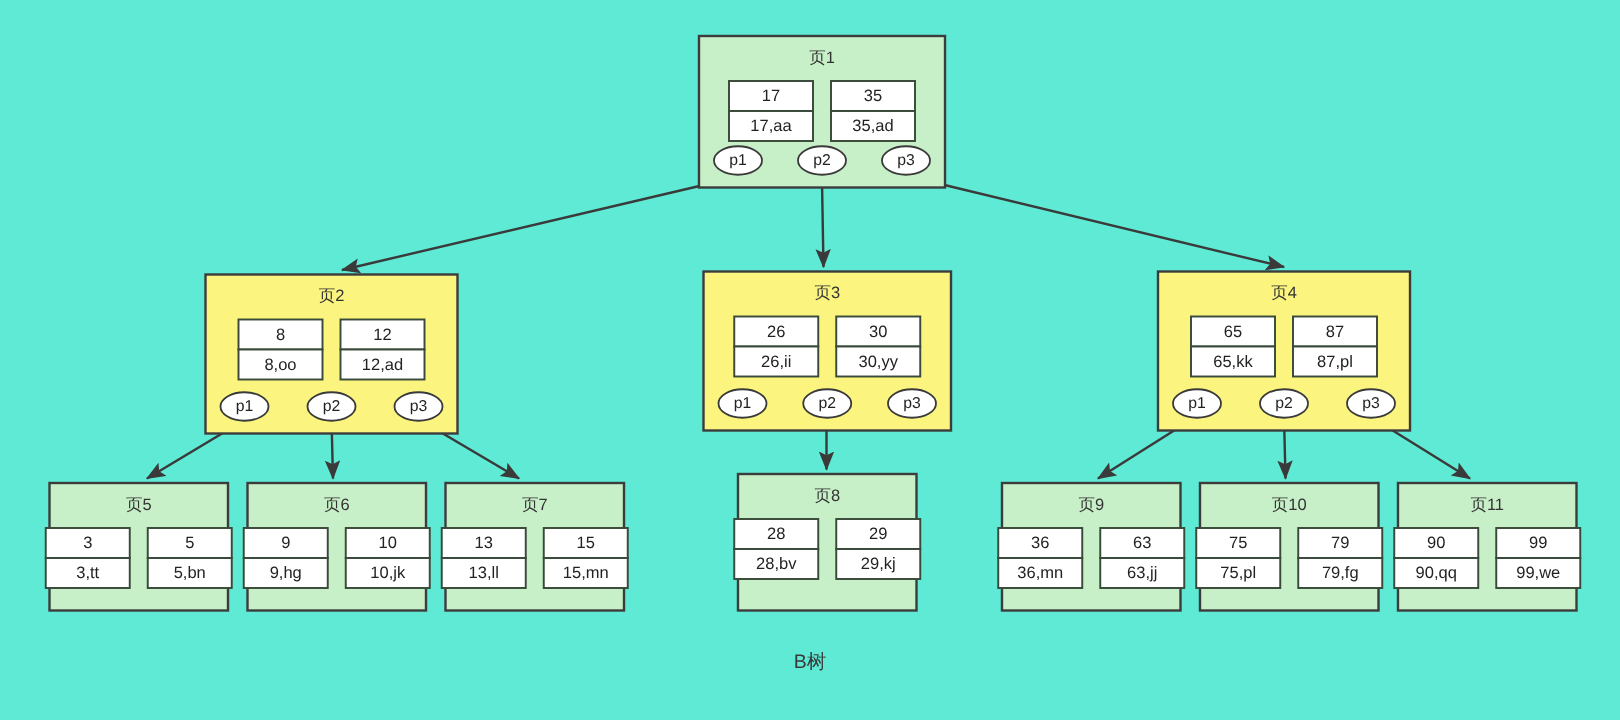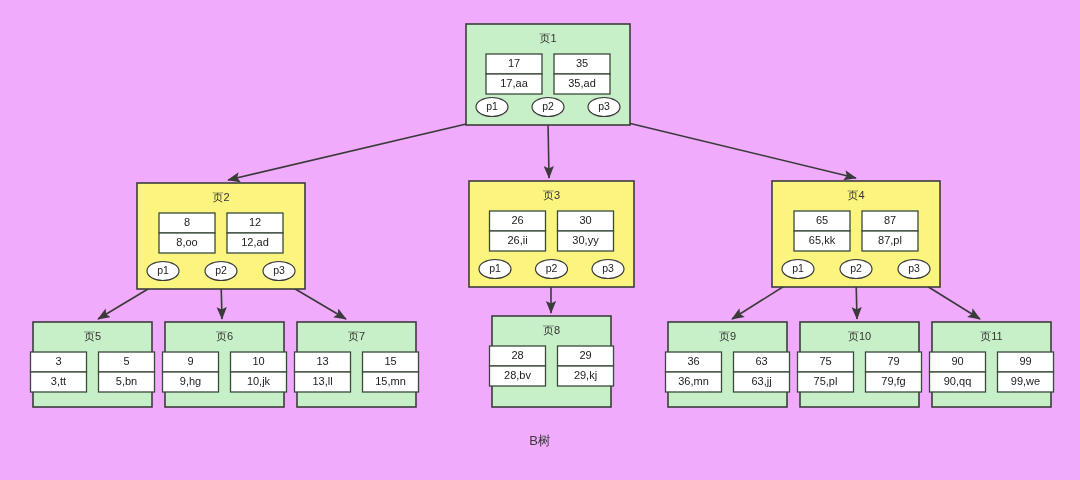--- a/index.html
+++ b/index.html
@@ -11,7 +11,7 @@
     position: relative;
     width: 1080px;
     height: 480px;
-    background: #f0abfc;
+    background: #5eead4;
     font-family: "Liberation Sans", "DejaVu Sans", sans-serif;
     overflow: hidden;
   }

